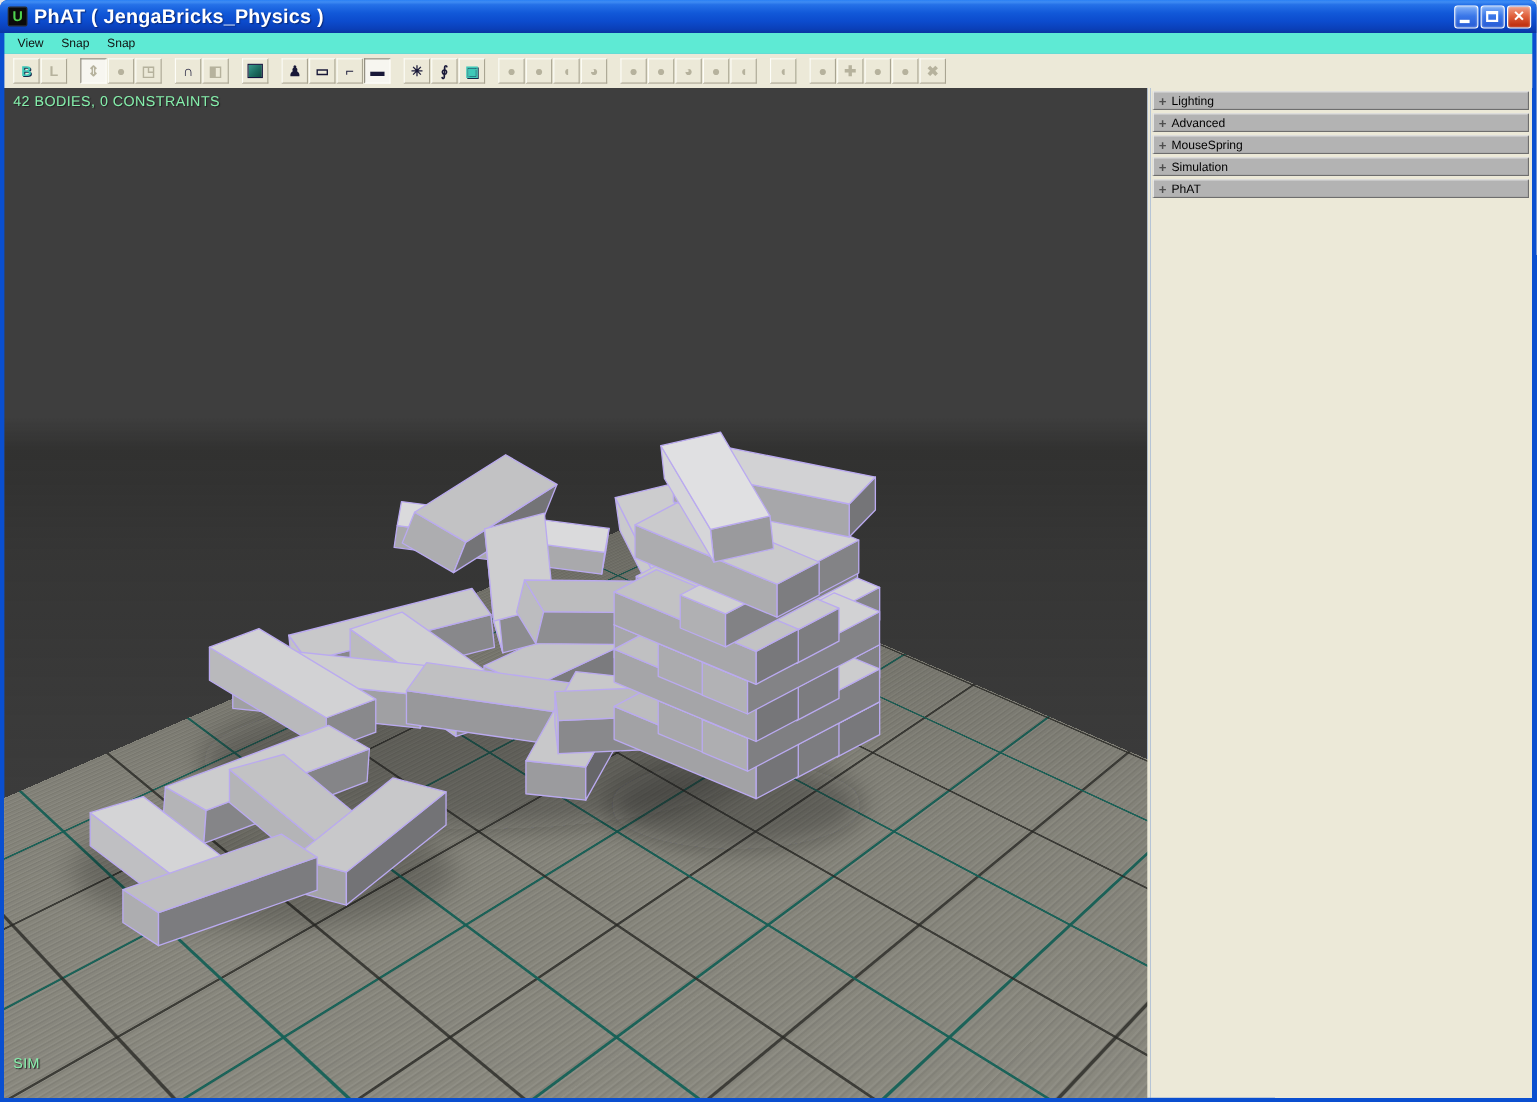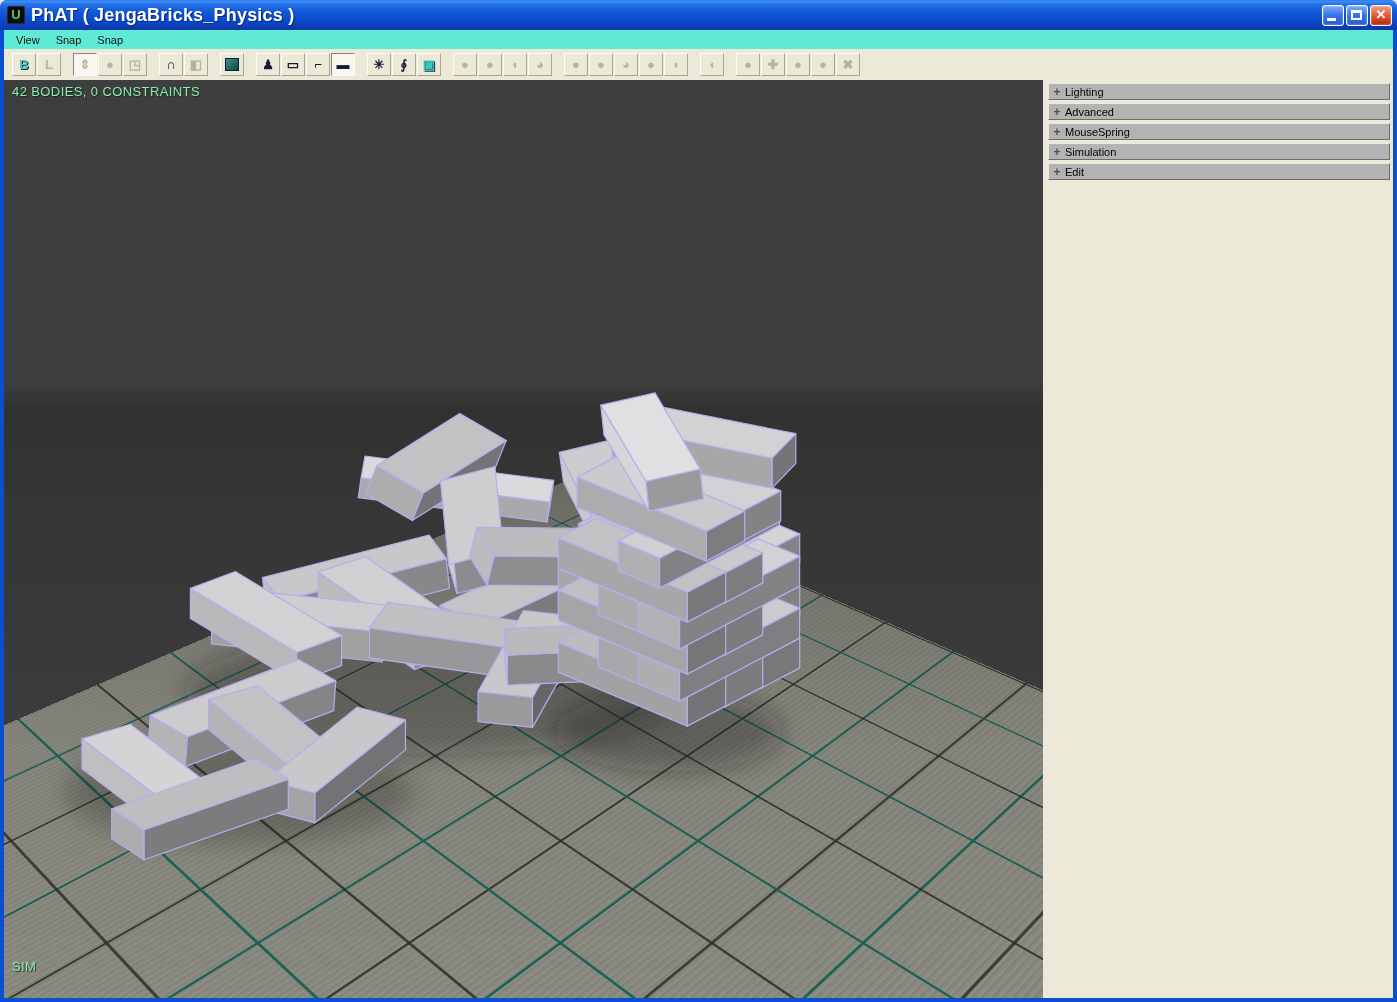--- a/index.html
+++ b/index.html
@@ -442,7 +442,7 @@
       </div>
       <div class="phead">
         <span class="plus">+</span>
-        <span>Edit</span>
+        <span>PhAT</span>
       </div>
     </div>
 

